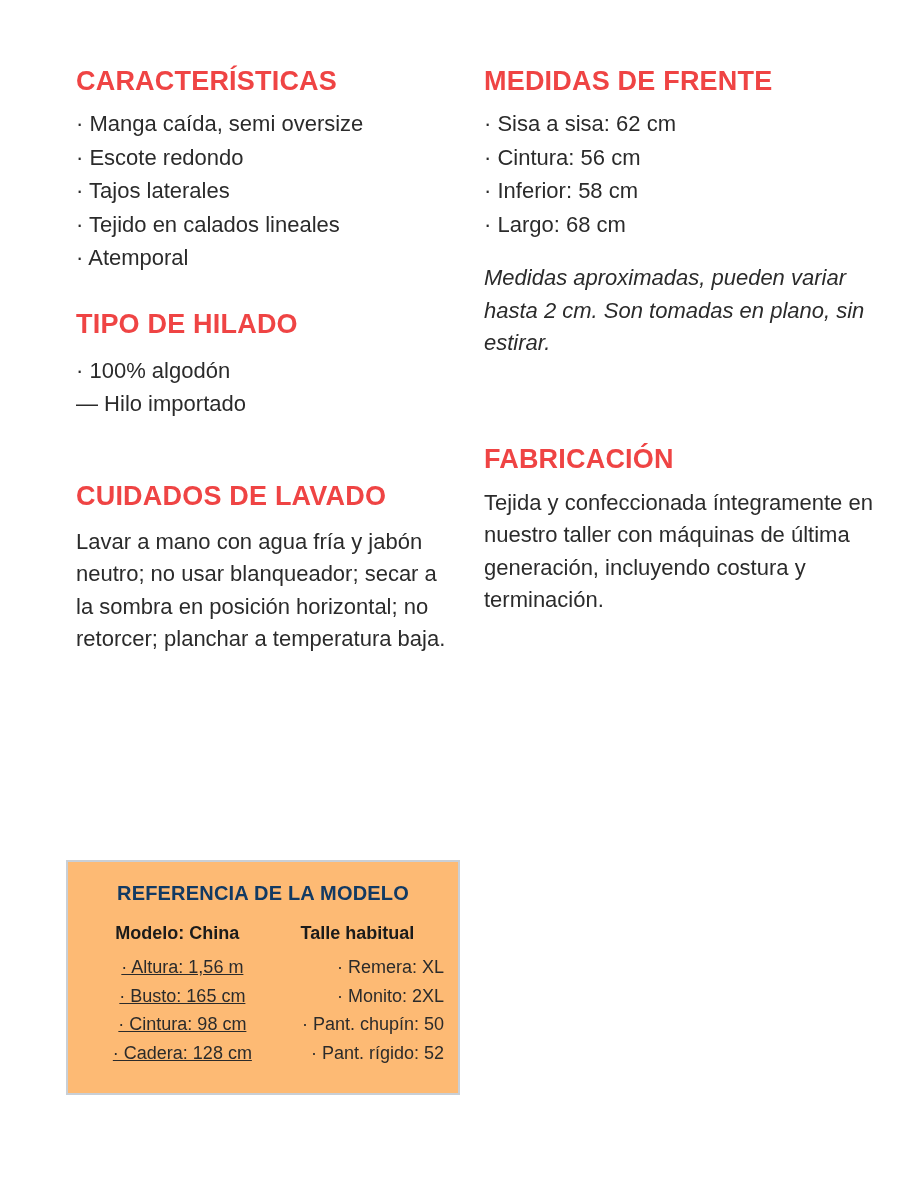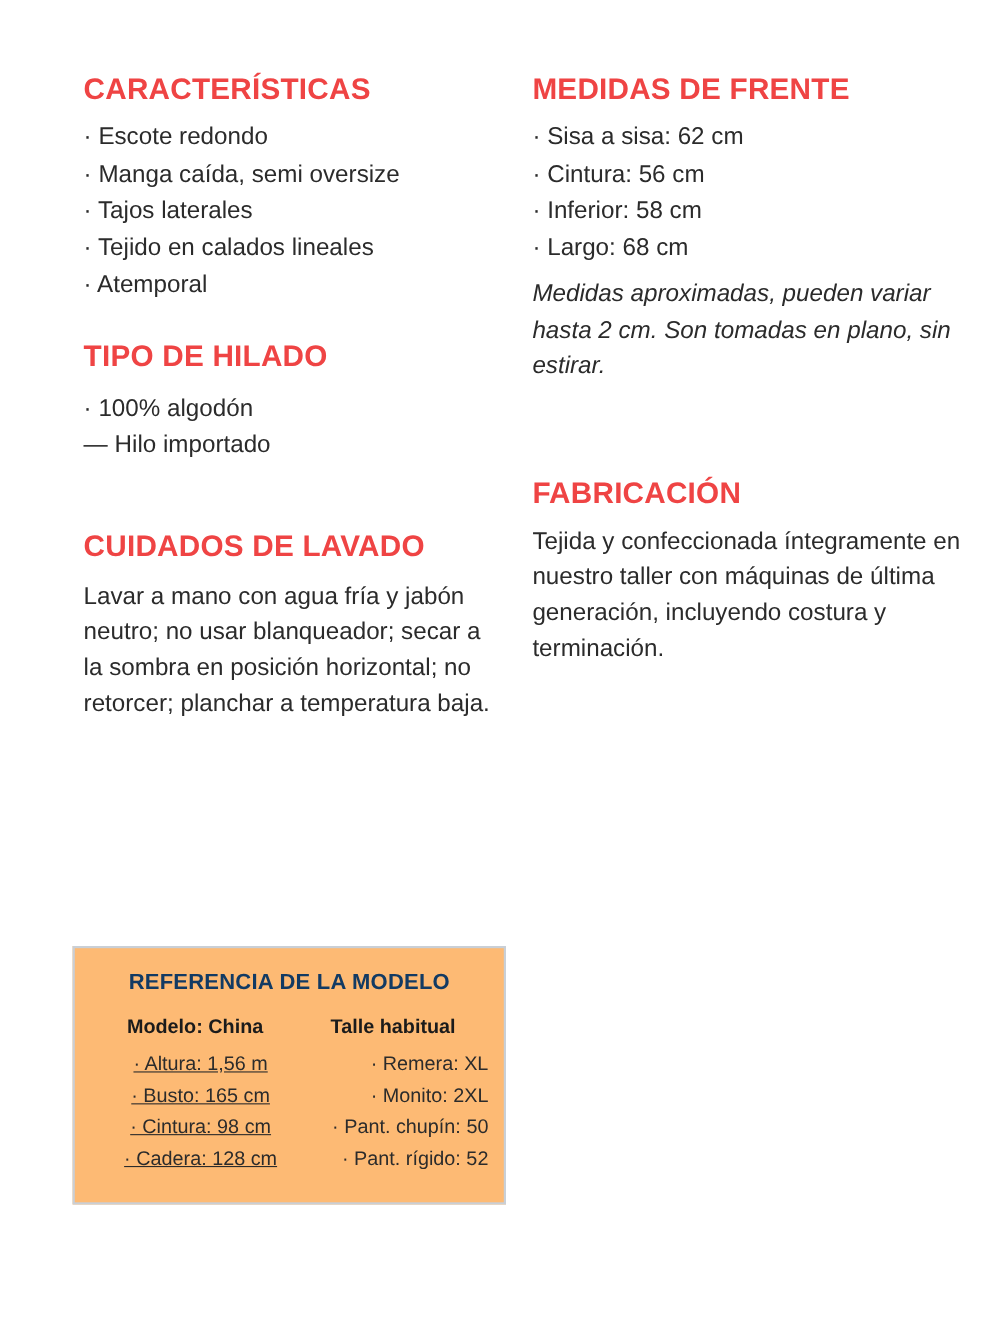--- a/index.html
+++ b/index.html
@@ -139,8 +139,8 @@
     <div class="block" id="block-caracteristicas">
       <h2 class="section-title">CARACTERÍSTICAS</h2>
       <ul class="bullets">
+        <li>· Manga caída, semi oversize</li>
         <li>· Escote redondo</li>
-        <li>· Manga caída, semi oversize</li>
         <li>· Tajos laterales</li>
         <li>· Tejido en calados lineales</li>
         <li>· Atemporal</li>

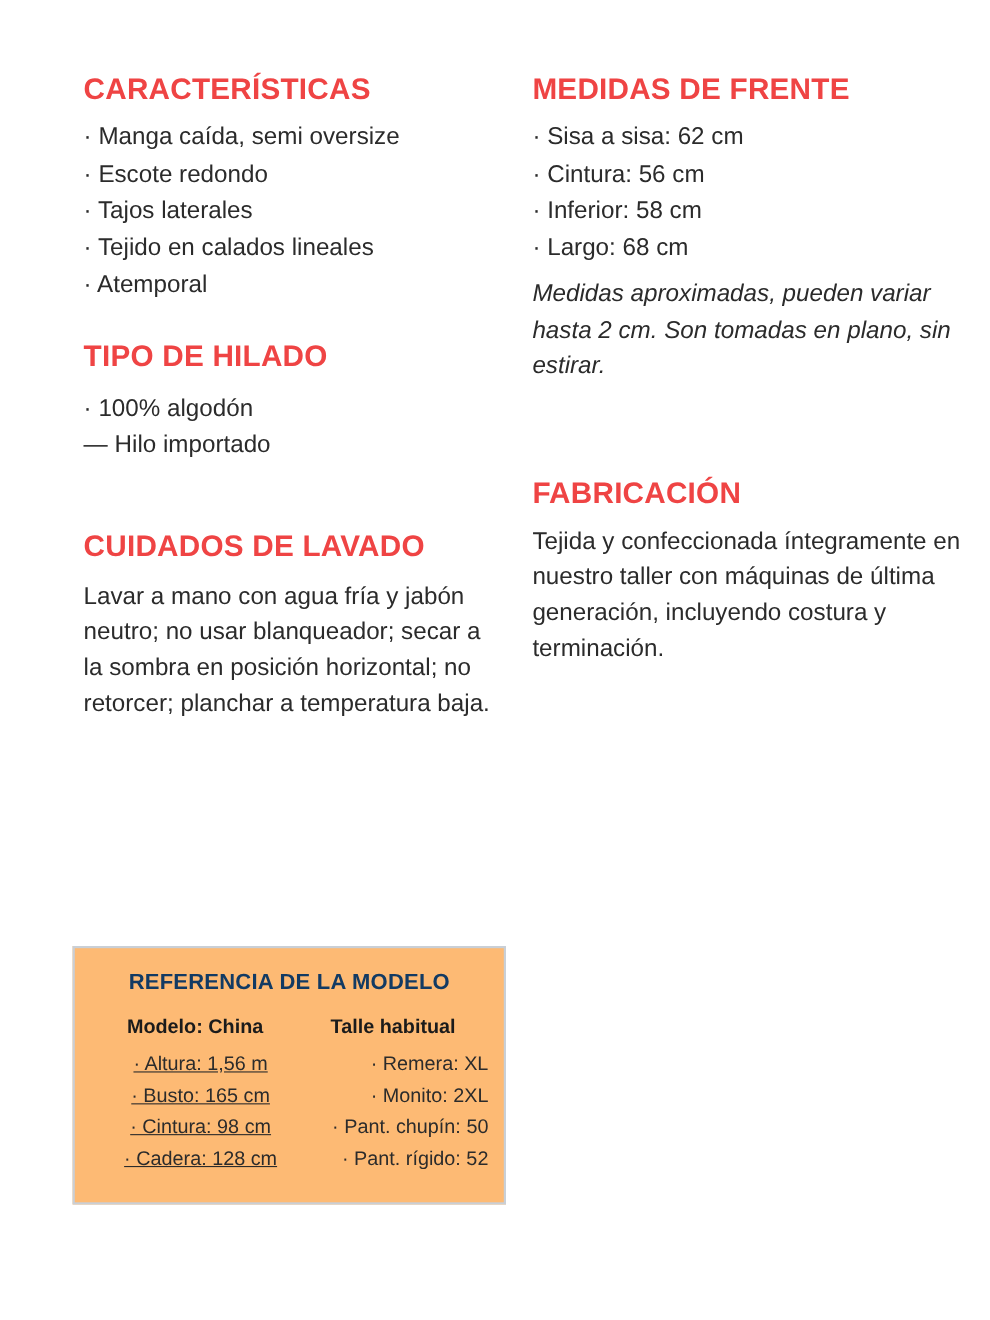--- a/index.html
+++ b/index.html
@@ -75,7 +75,7 @@
   #block-cuidados { margin-top: 60px; }
   #block-cuidados h2 { margin-bottom: 14px; }
   #block-medidas { margin-bottom: 0; }
-  #block-medidas-nota { margin-top: 10px; margin-bottom: 0; }
+  #block-medidas-nota { margin-top: 21px; margin-bottom: 0; }
   #block-fabricacion { margin-top: 84px; }
   #block-fabricacion h2 { margin-bottom: 12px; }
 

